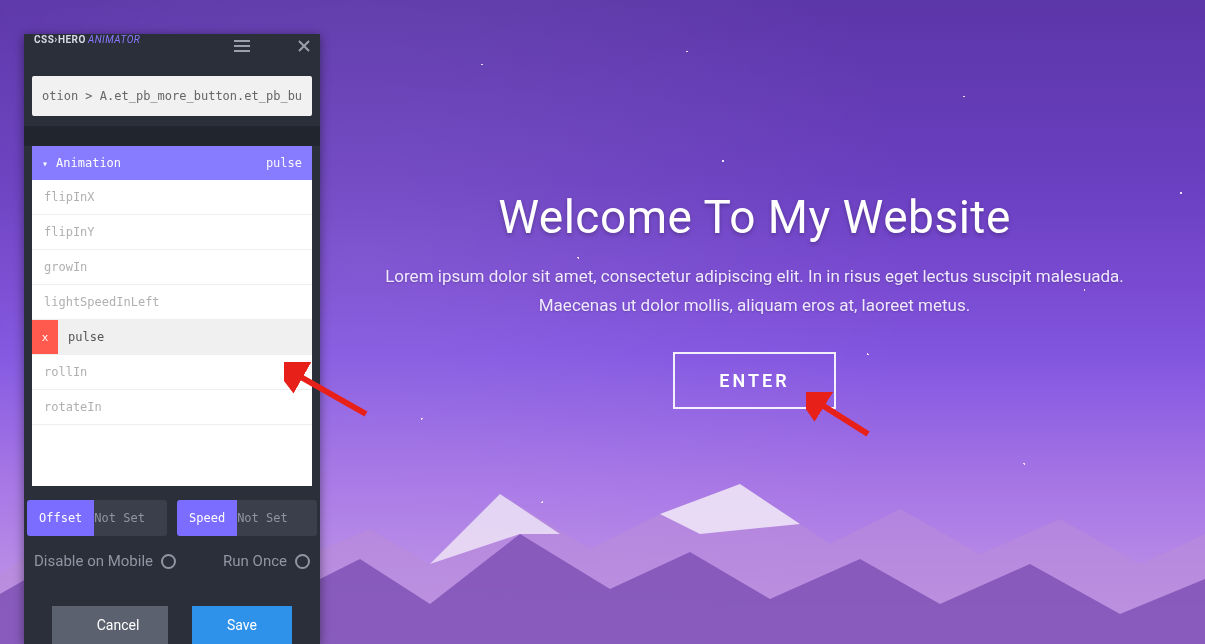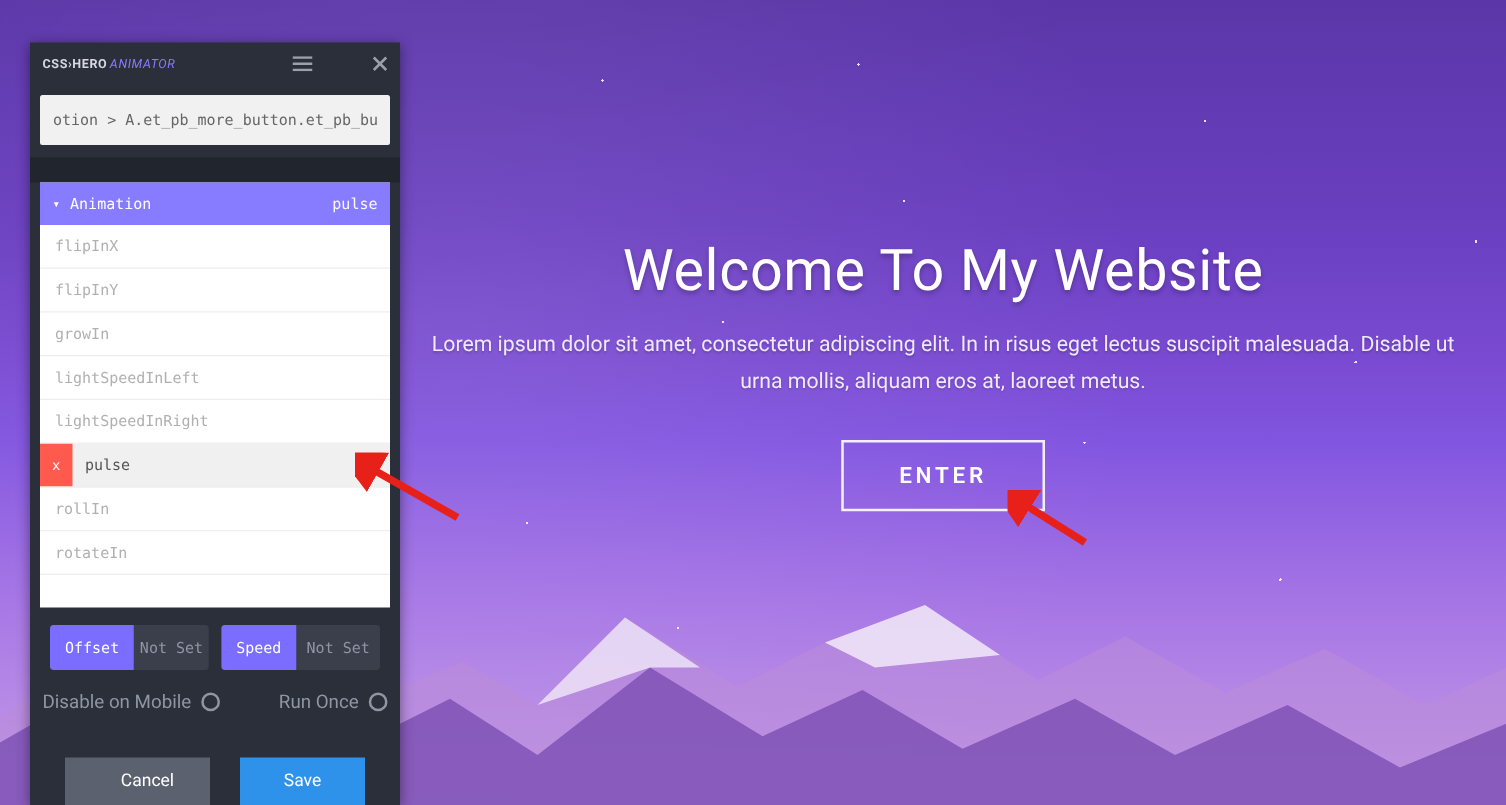--- a/index.html
+++ b/index.html
@@ -89,7 +89,7 @@
   .panel-header {
     height:34px;
     display:flex;
-    align-items:center;
+    align-items:flex-start;
     padding:0 10px;
     color:#aeb4c2;
     font-size:10px;

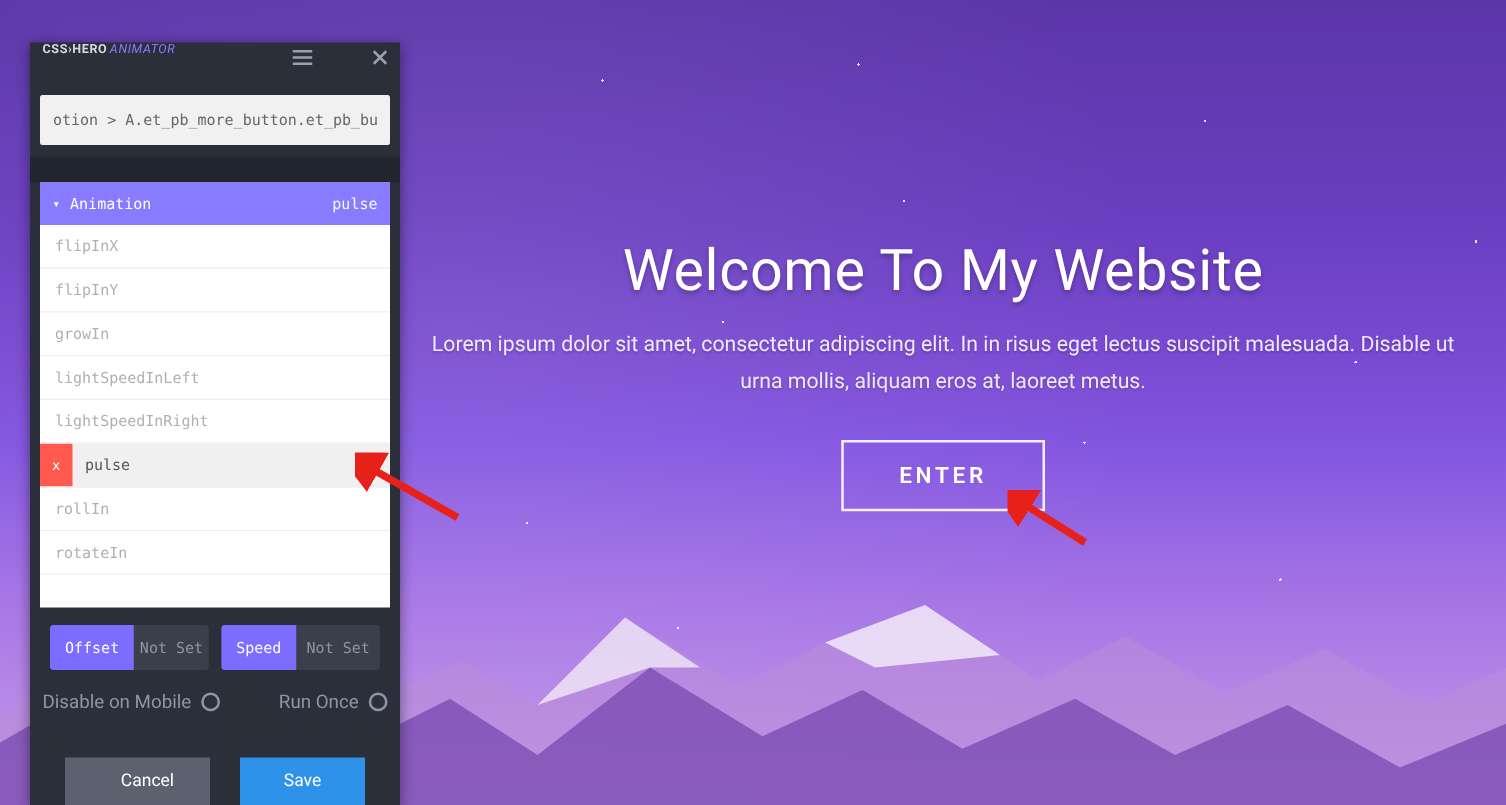--- a/index.html
+++ b/index.html
@@ -246,7 +246,7 @@
 
 <div class="hero-content">
   <div class="hero-title">Welcome To My Website</div>
-  <div class="hero-sub">Lorem ipsum dolor sit amet, consectetur adipiscing elit. In in risus eget lectus suscipit malesuada. Disable ut urna mollis, aliquam eros at, laoreet metus.</div>
+  <div class="hero-sub">Lorem ipsum dolor sit amet, consectetur adipiscing elit. In in risus eget lectus suscipit malesuada. Maecenas ut dolor mollis, aliquam eros at, laoreet metus.</div>
   <div class="enter-btn">ENTER</div>
 </div>
 

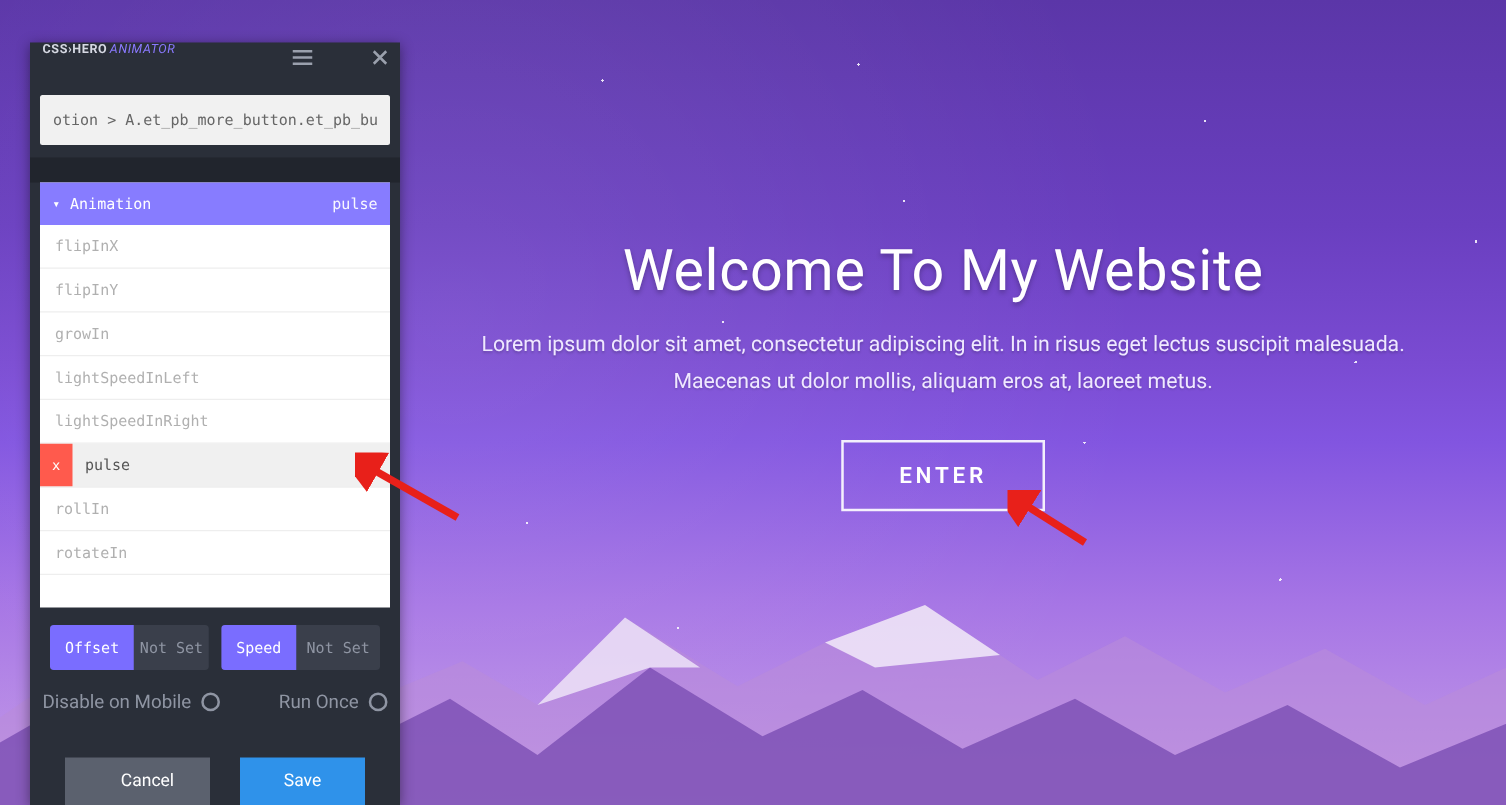--- a/index.html
+++ b/index.html
@@ -293,9 +293,6 @@
         <div class="anim-item">
           <span>lightSpeedInLeft</span>
         </div>
-        <div class="anim-item">
-          <span>lightSpeedInRight</span>
-        </div>
         <div class="anim-item selected">
           <span class="del">x</span>
           <span>pulse</span>

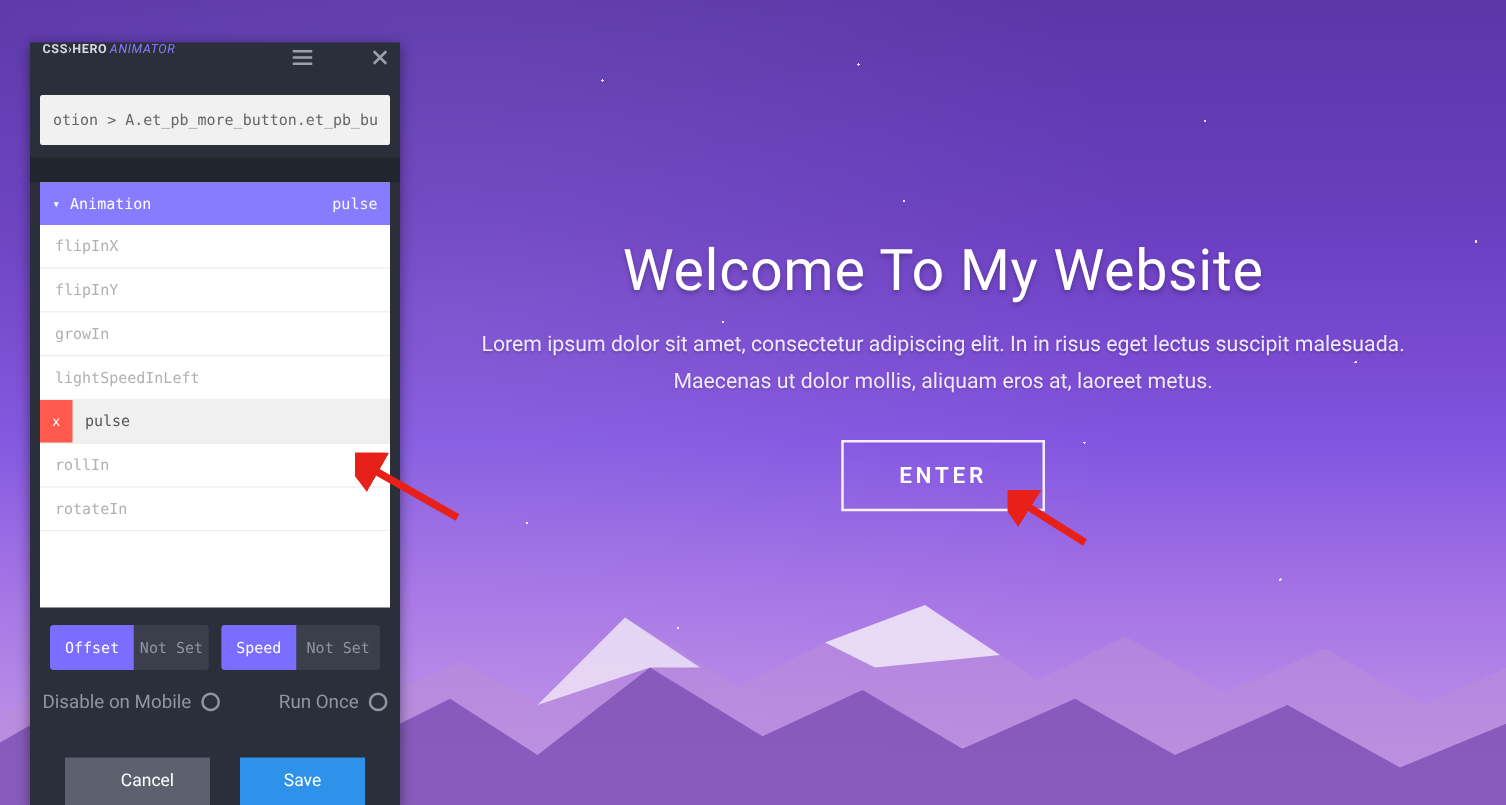--- a/index.html
+++ b/index.html
@@ -170,7 +170,7 @@
   }
 
   .controls{
-    padding:14px 16px 6px;
+    padding:14px 3px 6px;
     display:flex;
     gap:10px;
   }

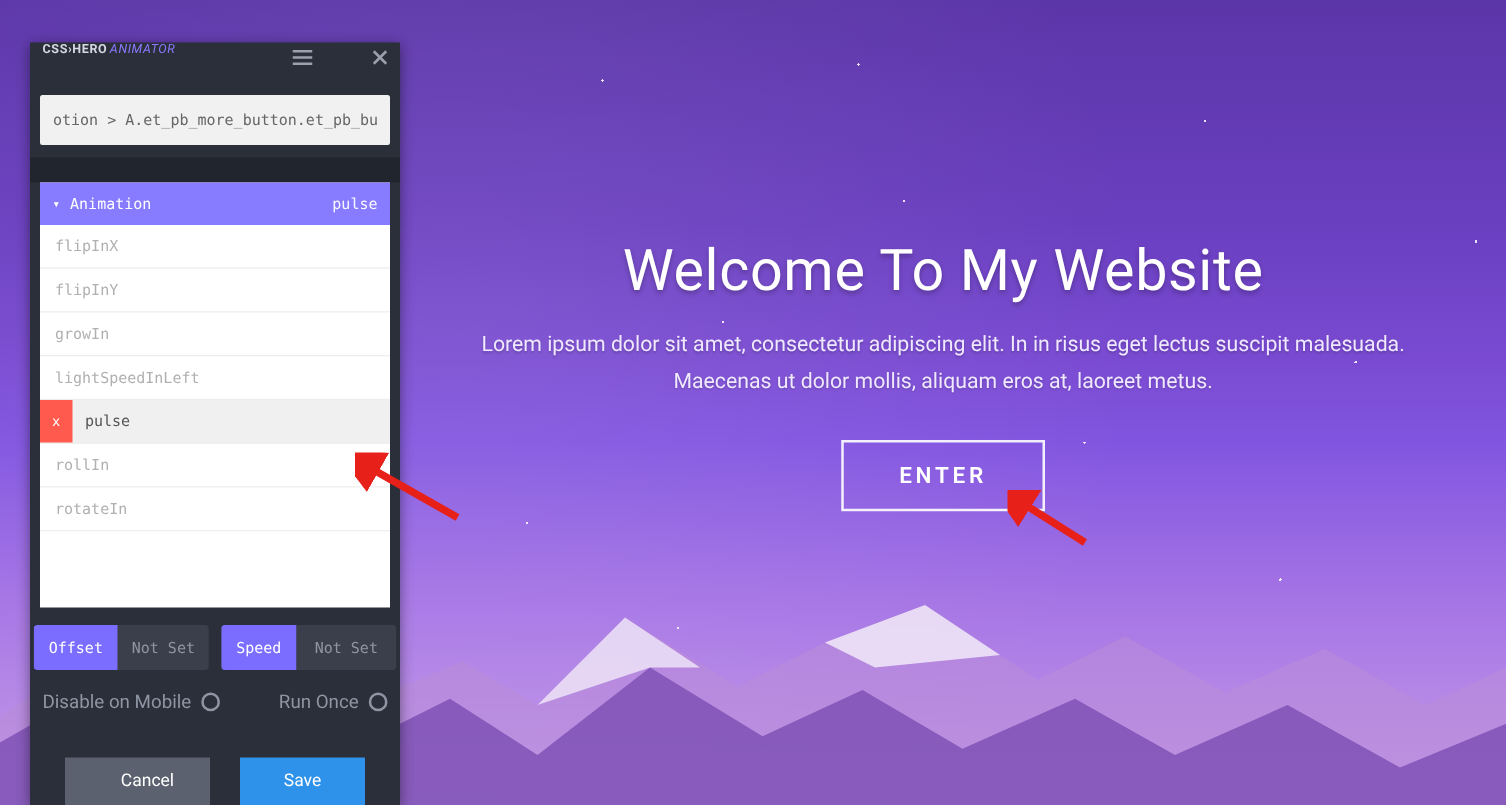--- a/index.html
+++ b/index.html
@@ -193,7 +193,7 @@
     display:flex;align-items:center;
     padding:0 12px;
   }
-  .ctrl .val{flex:1;text-align:center;color:#8f95a3;}
+  .ctrl .val{flex:1;text-align:left;color:#8f95a3;}
 
   .toggles{
     padding:10px 10px 0;

